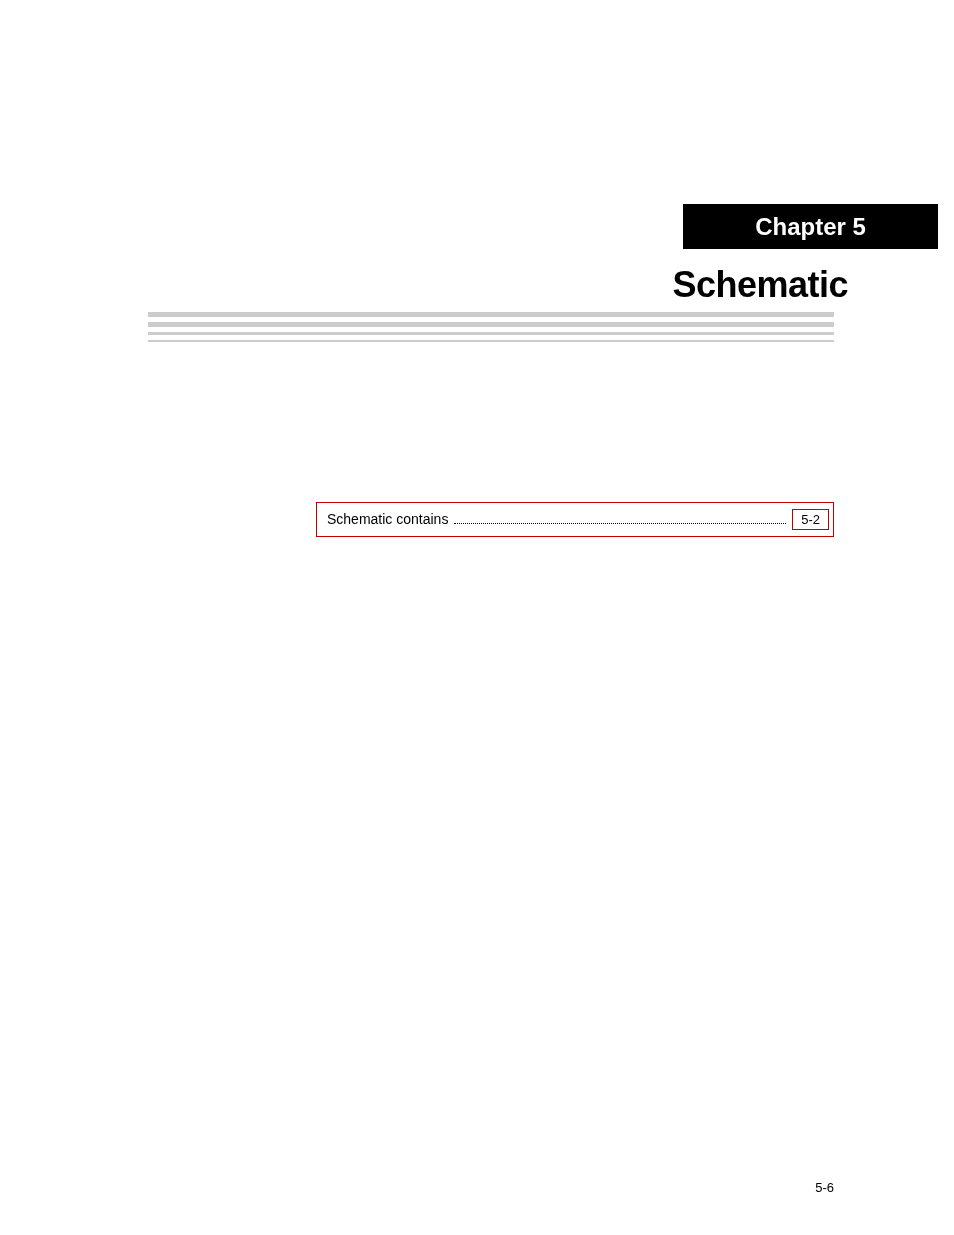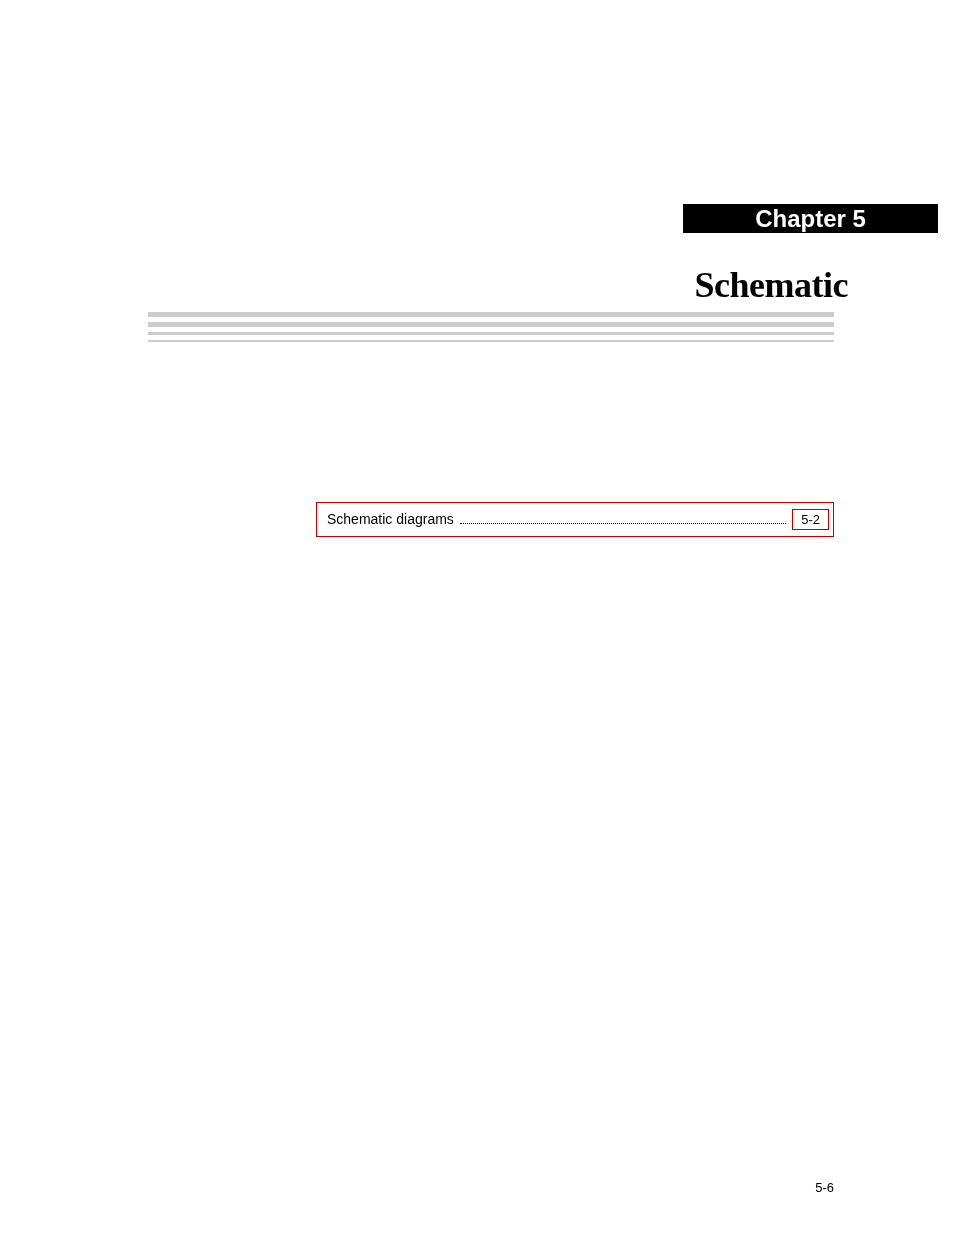--- a/index.html
+++ b/index.html
@@ -27,7 +27,7 @@
       top: 204px;
       right: 16px;
       width: 255px;
-      height: 29px;
+      height: 45px;
       background: #000000;
       display: flex;
       align-items: center;

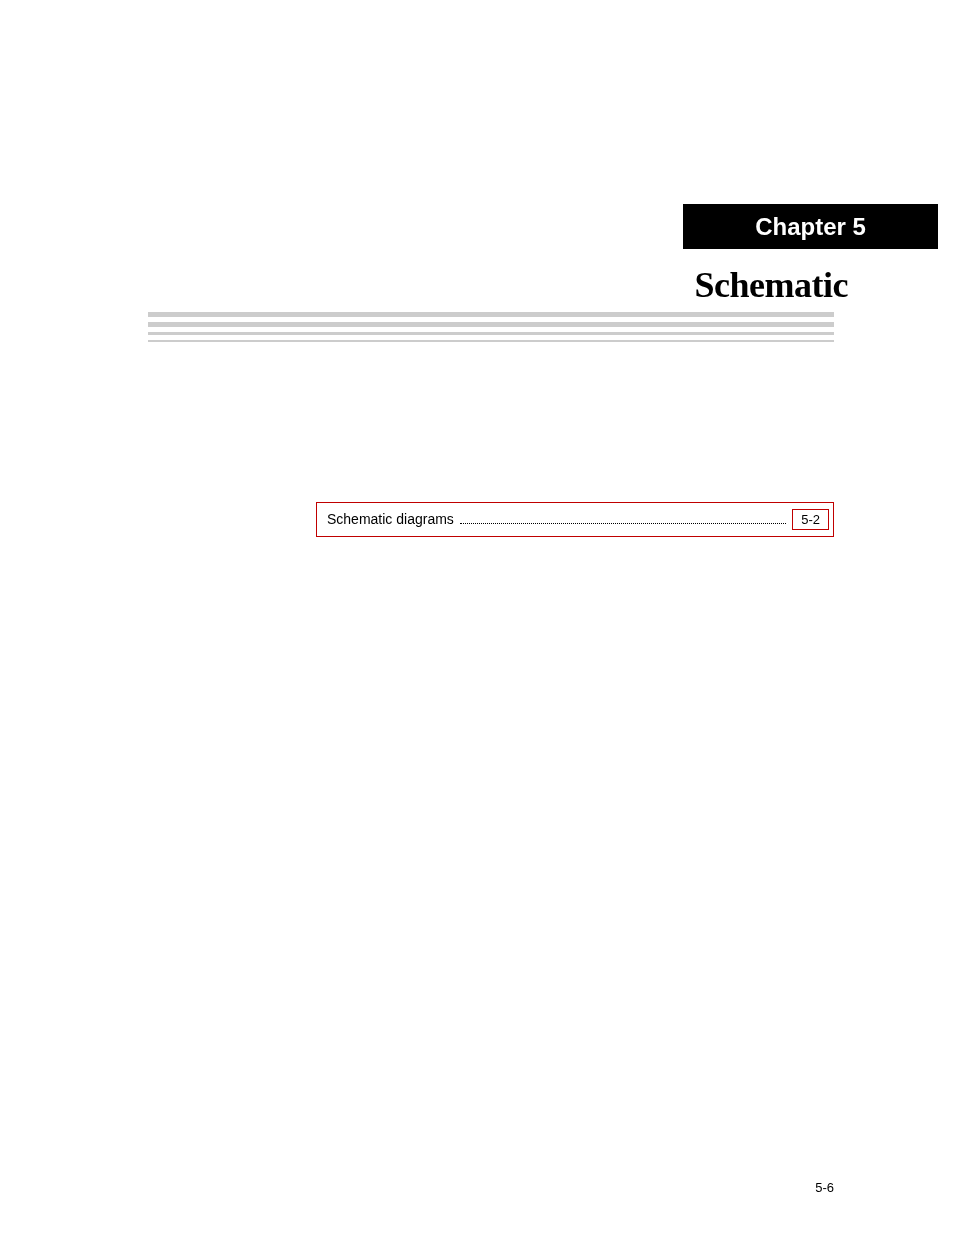--- a/index.html
+++ b/index.html
@@ -45,7 +45,6 @@
       font-weight: bold;
       color: #000000;
       letter-spacing: -0.5px;
-      font-family: Liberation Serif, serif;
     }
     
     .separator-bars {

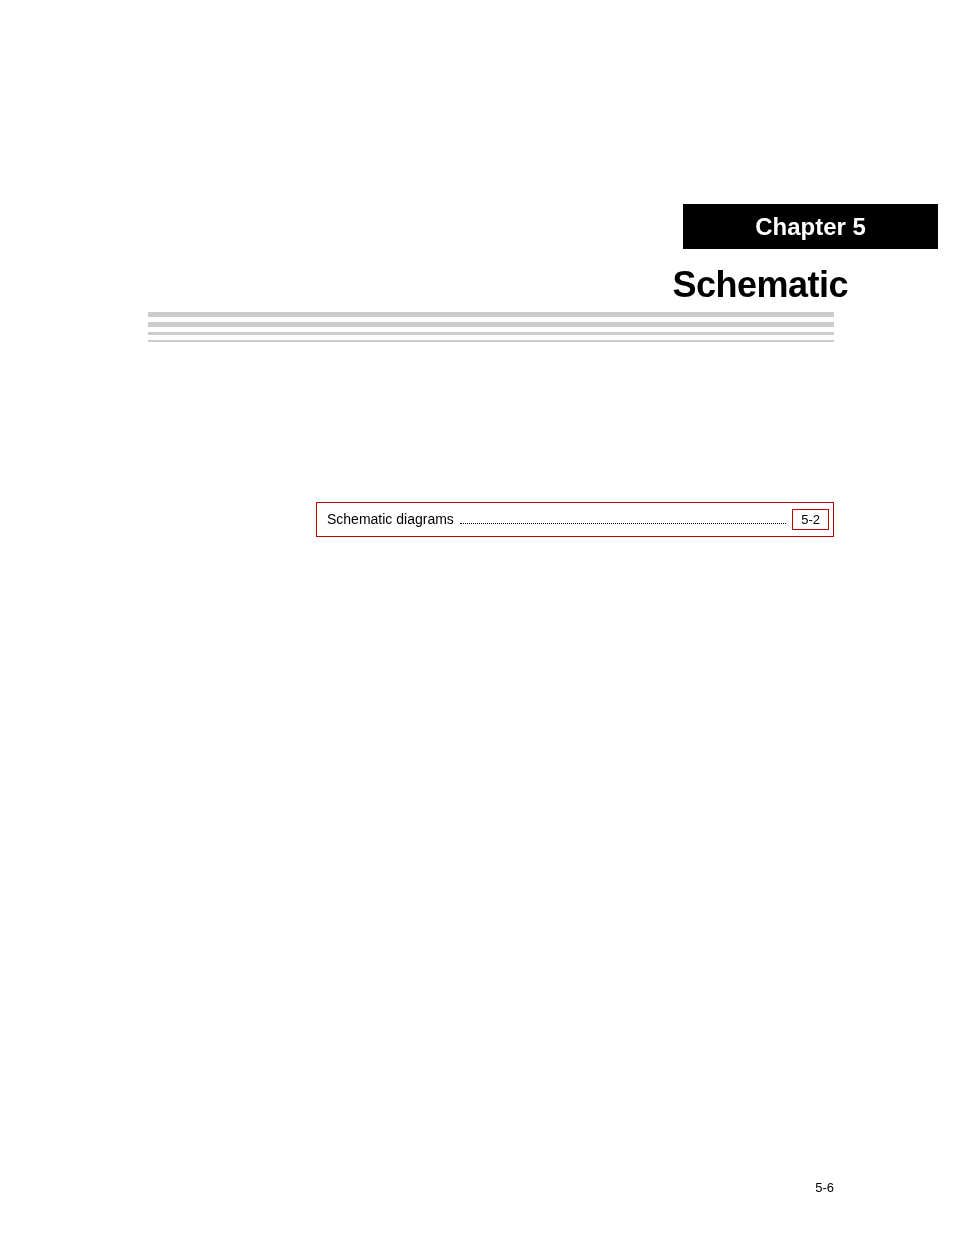--- a/index.html
+++ b/index.html
@@ -149,7 +149,7 @@
 
   <div class="toc-box">
     <div class="toc-row">
-      <span class="toc-label">Schematic diagrams</span>
+      <span class="toc-label">Schematic contains</span>
       <span class="toc-dots"></span>
       <span class="toc-page-box">5-2</span>
     </div>

